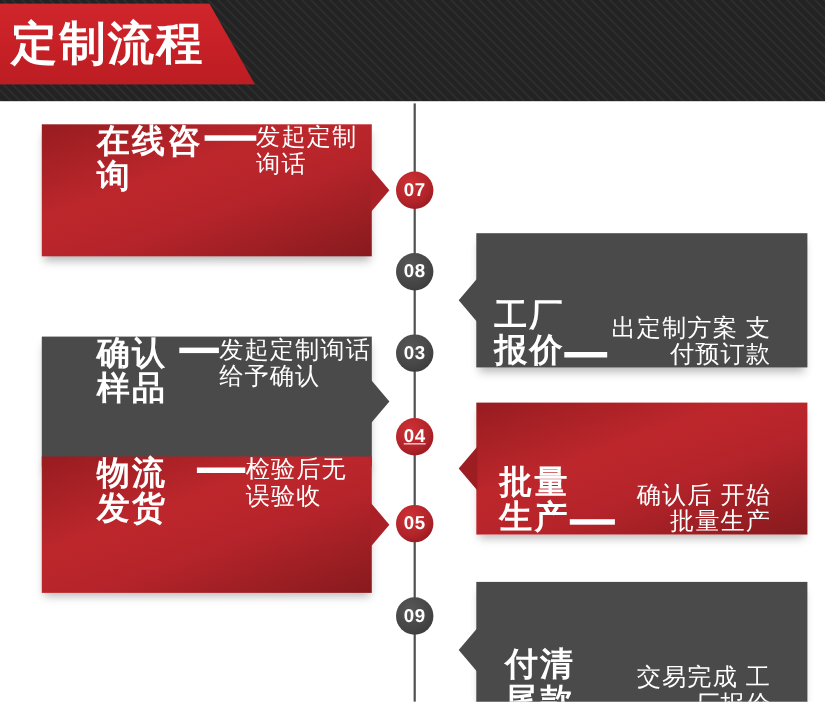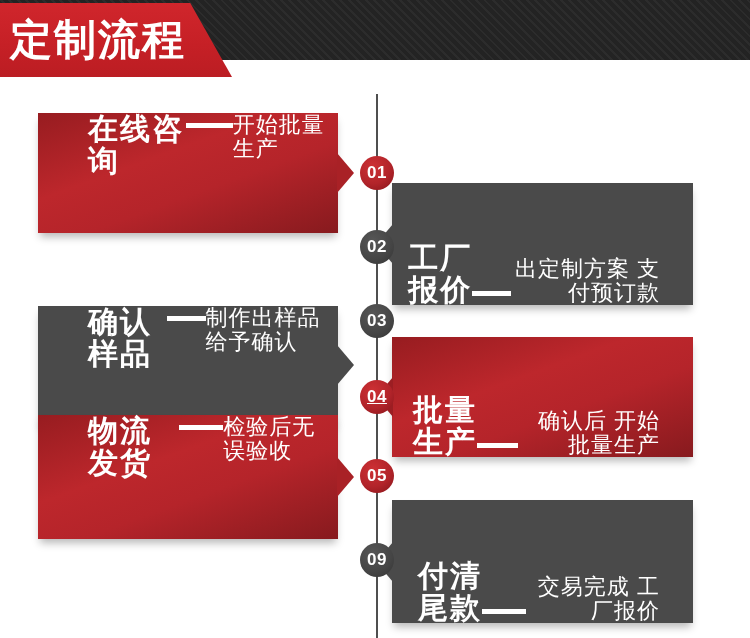--- a/index.html
+++ b/index.html
@@ -8,7 +8,7 @@
   .canvas { position:relative; width:750px; height:638px; background:#fff; }
 
   
-  .header { position:absolute; left:0; top:0; width:750px; height:60px;
+  .header { position:absolute; left:0; top:0; width:750px; height:92px;
             background:#232323;
             background-image:repeating-linear-gradient(45deg,
               rgba(255,255,255,0.045) 0 2px, rgba(0,0,0,0) 2px 6px); }

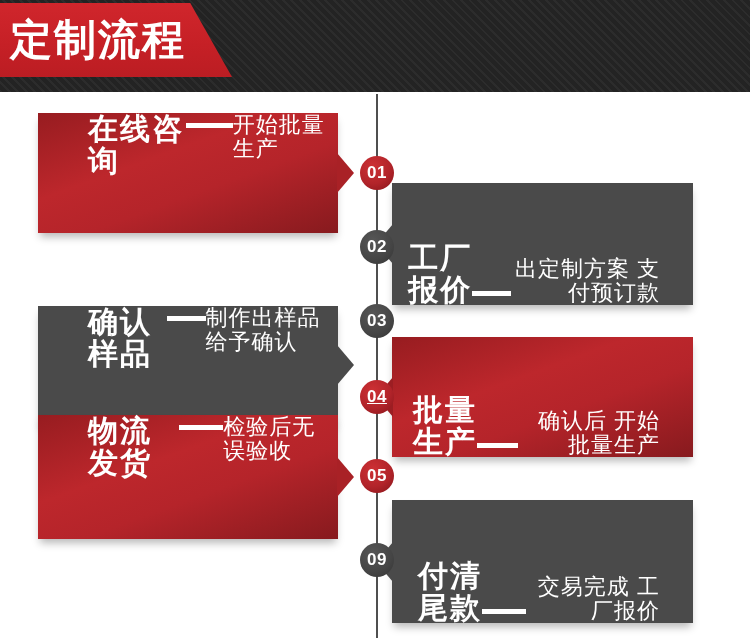--- a/index.html
+++ b/index.html
@@ -80,7 +80,7 @@
   <div class="card redbox left s1">
     <div class="card-title">在线咨询</div>
     <div class="card-underline"></div>
-    <div class="card-subtitle">开始批量生产</div>
+    <div class="card-subtitle">发起定制询话</div>
     <div class="arrow to-right"></div>
   </div>
 

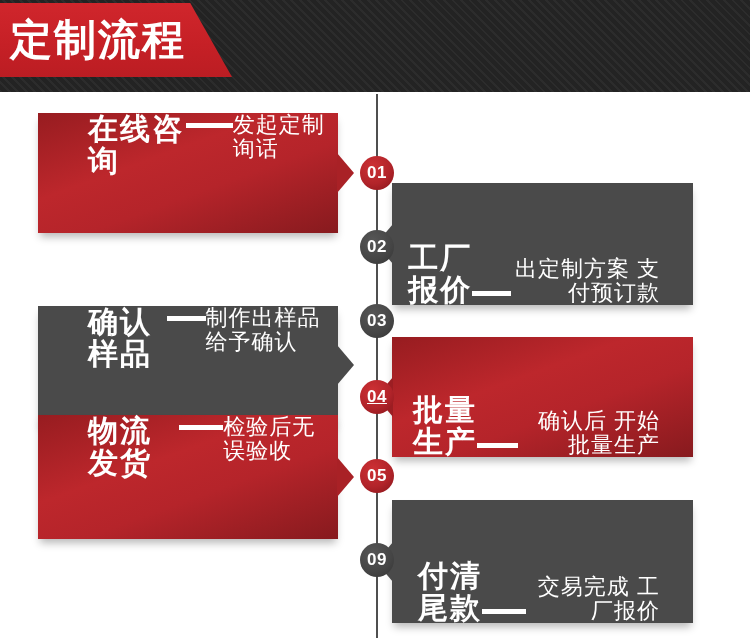--- a/index.html
+++ b/index.html
@@ -70,7 +70,7 @@
 
   <div class="timeline-line"></div>
 
-  <div class="circle red c1">01</div>
+  <div class="circle red c1">07</div>
   <div class="circle dark c2">02</div>
   <div class="circle dark c3">03</div>
   <div class="circle red c4">04</div>

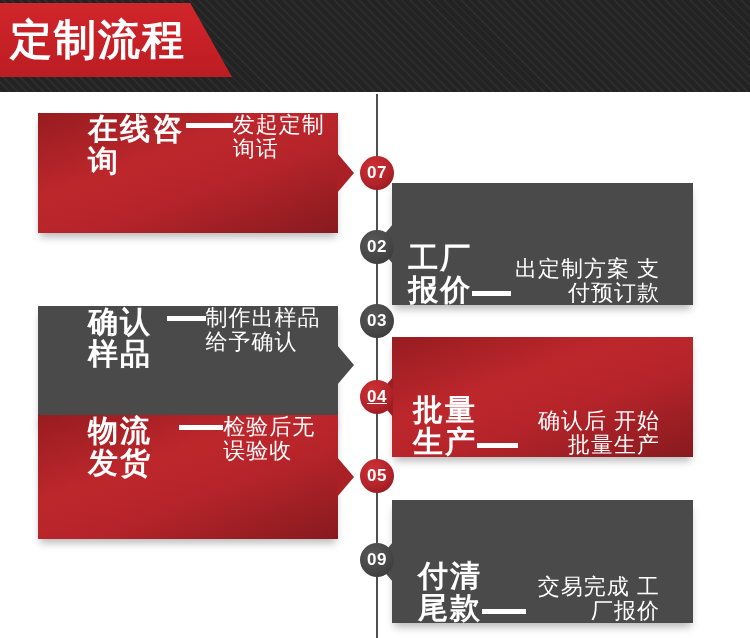--- a/index.html
+++ b/index.html
@@ -71,7 +71,7 @@
   <div class="timeline-line"></div>
 
   <div class="circle red c1">07</div>
-  <div class="circle dark c2">02</div>
+  <div class="circle dark c2">08</div>
   <div class="circle dark c3">03</div>
   <div class="circle red c4">04</div>
   <div class="circle red c5">05</div>

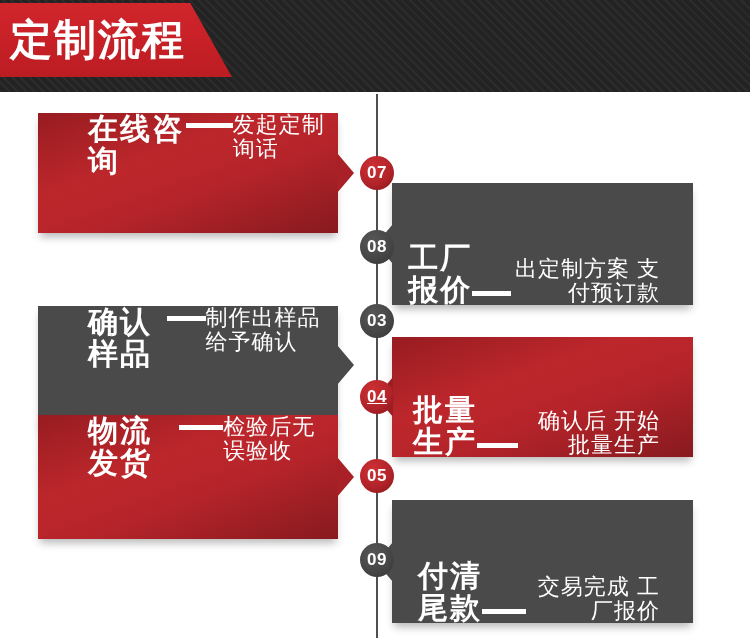--- a/index.html
+++ b/index.html
@@ -36,7 +36,7 @@
   .card.redbox  { background:linear-gradient(160deg,#971c20 0%,#bd272c 38%,#b5242a 60%,#871a1e 100%); }
   .card.darkbox { background:#4a4a4a; }
   .card.left  { left:38px;  width:300px; align-items:flex-start; padding-left:50px;  text-align:left; }
-  .card.right { left:392px; width:301px; align-items:flex-end;  padding-right:33px; text-align:right; }
+  .card.right { left:433px; width:301px; align-items:flex-end;  padding-right:33px; text-align:right;margin-top:29px; }
   .card-title    { color:#fff; font-size:30px; font-weight:bold; letter-spacing:2px; line-height:1.05; }
   .card-underline{ width:62px; height:5px; background:#fff; margin:10px 0 9px 0; }
   .card-subtitle { color:#fff; font-size:22px; letter-spacing:1px; line-height:1.1; }

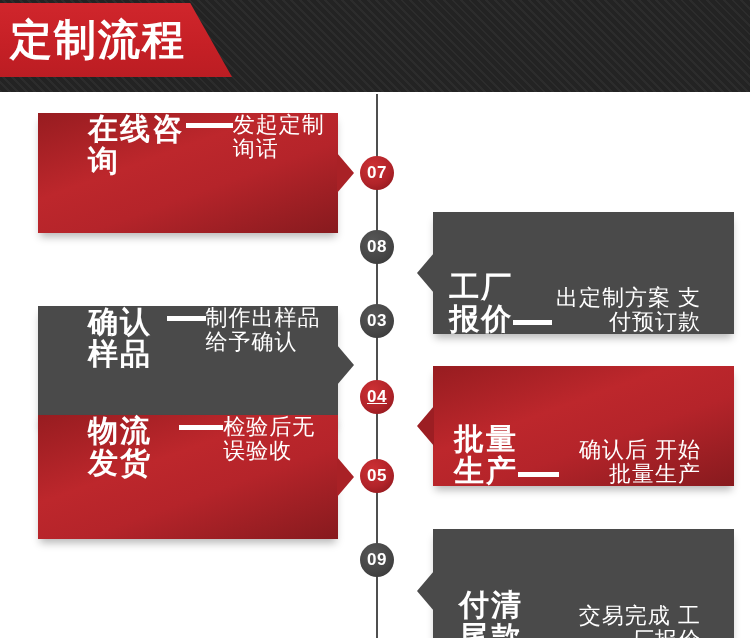--- a/index.html
+++ b/index.html
@@ -94,7 +94,7 @@
   <div class="card darkbox left s3">
     <div class="card-title">确认样品</div>
     <div class="card-underline"></div>
-    <div class="card-subtitle">制作出样品 给予确认</div>
+    <div class="card-subtitle">发起定制询话 给予确认</div>
     <div class="arrow to-right"></div>
   </div>
 

